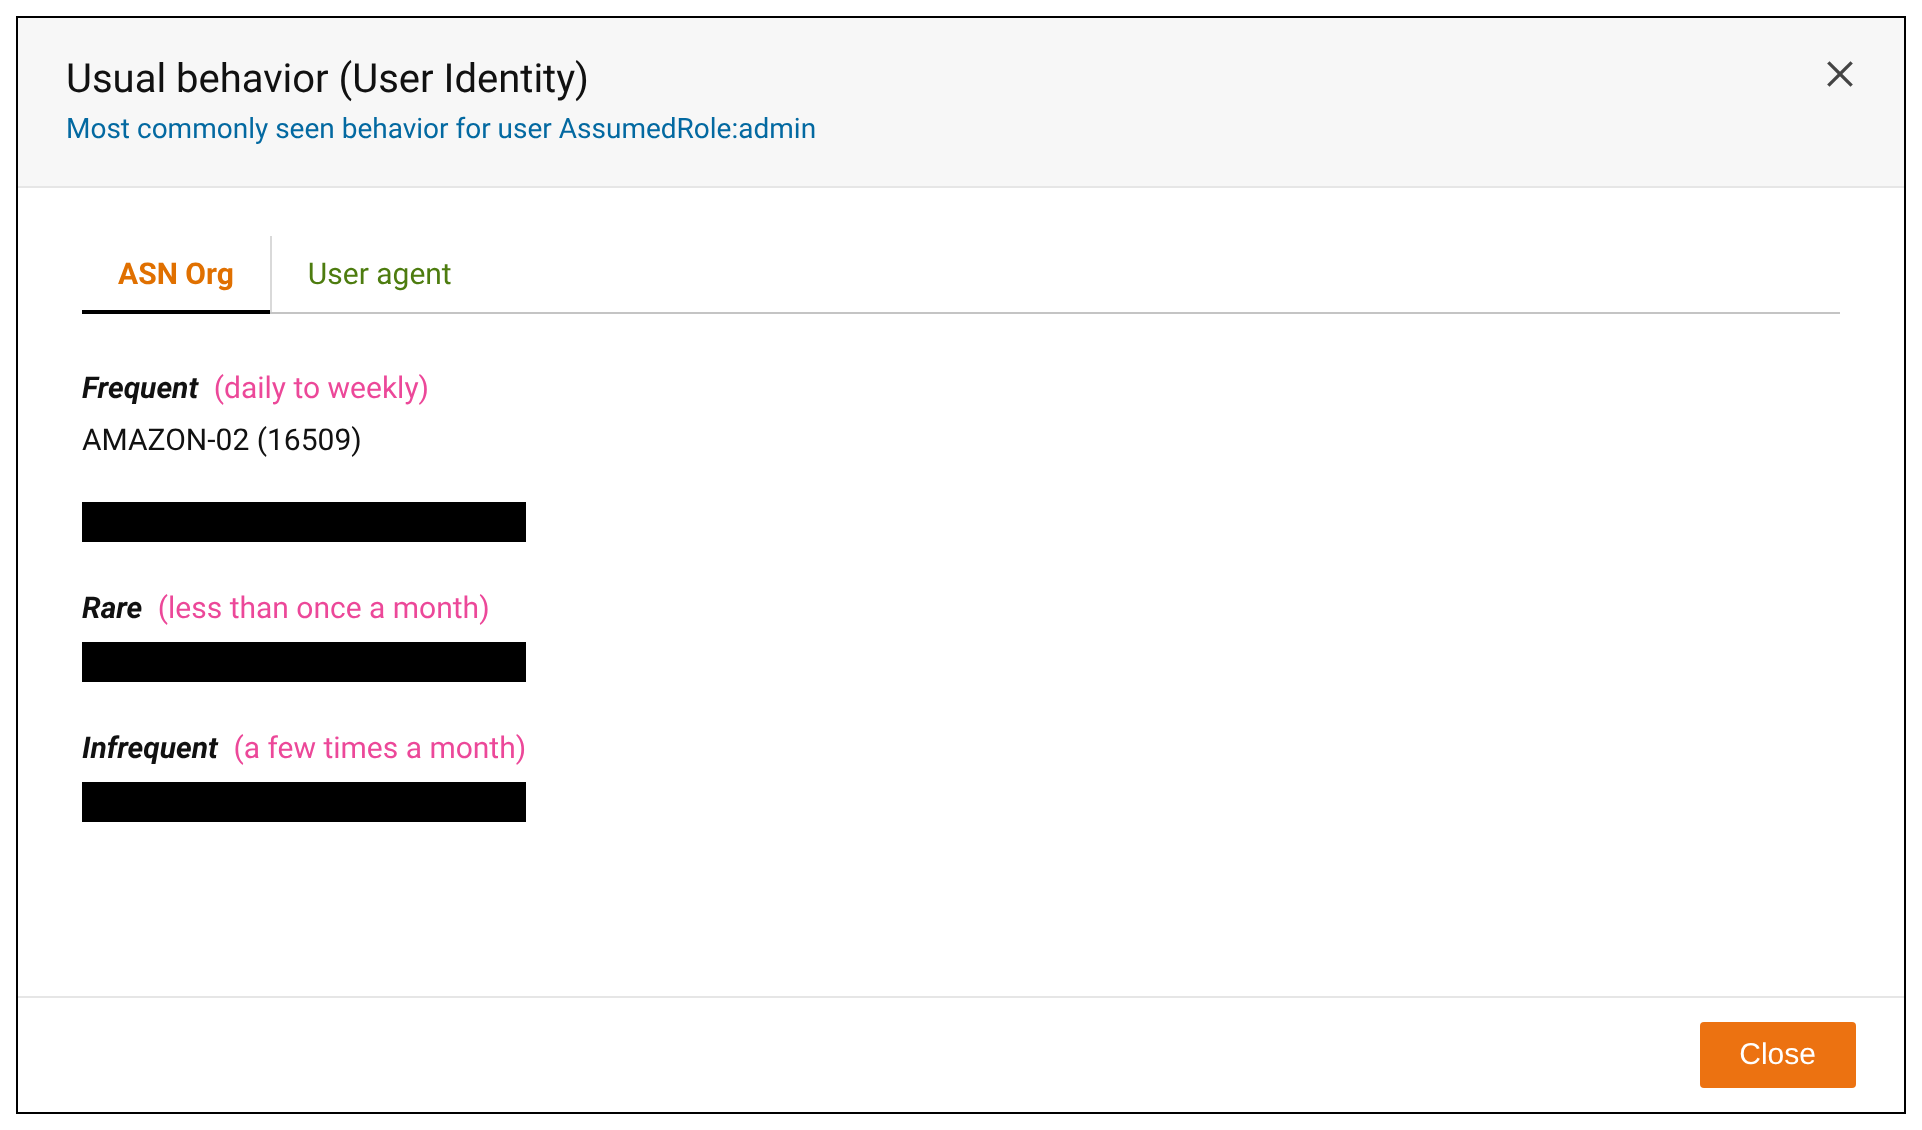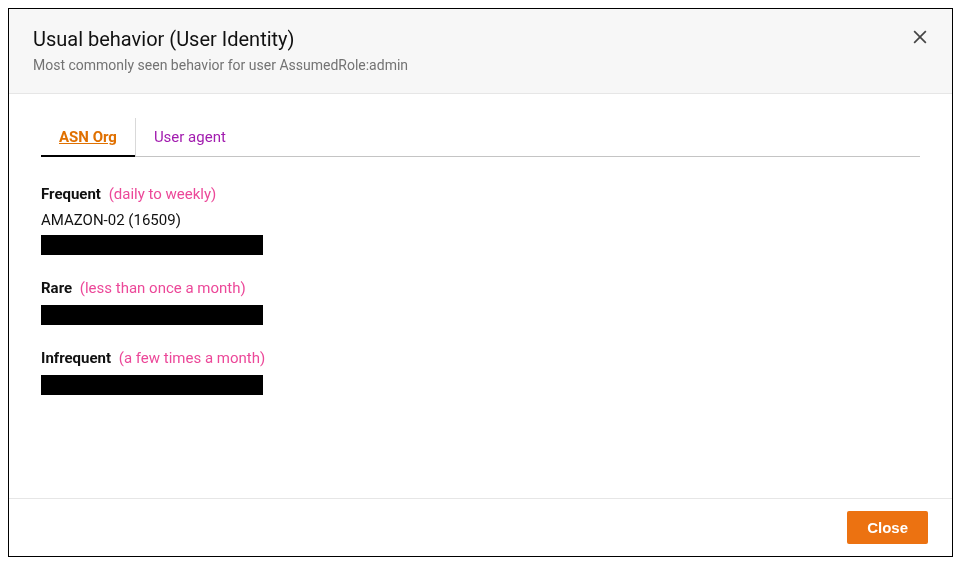--- a/index.html
+++ b/index.html
@@ -36,7 +36,7 @@
     }
     .header-subtitle {
       font-size: 14px;
-      color: #737373;
+      color: #0369a1;
     }
     .close-icon {
       position: absolute;

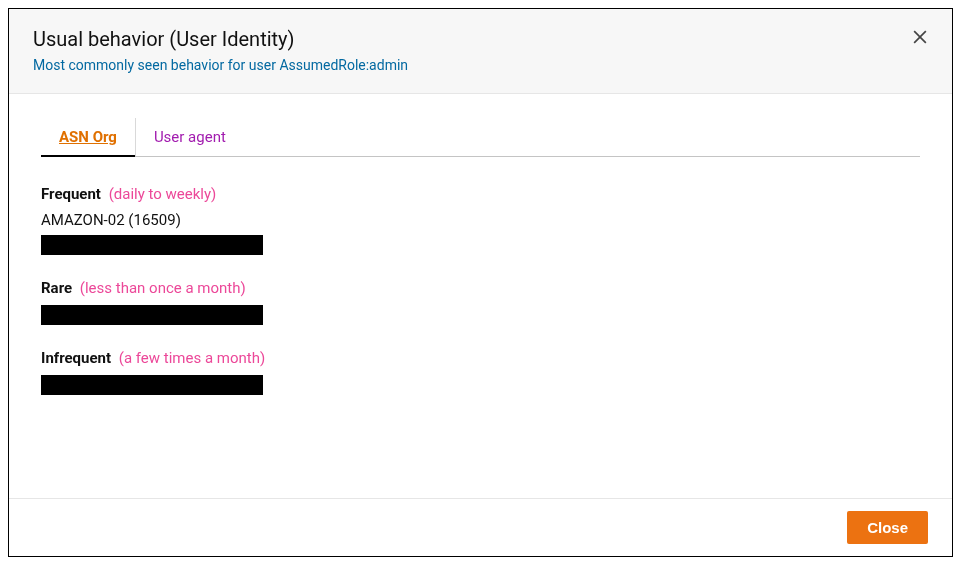--- a/index.html
+++ b/index.html
@@ -72,7 +72,6 @@
     .tab.active {
       color: #e07000;
       font-weight: 700;
-      text-decoration: underline;
     }
     .tab.active::after {
       content: "";

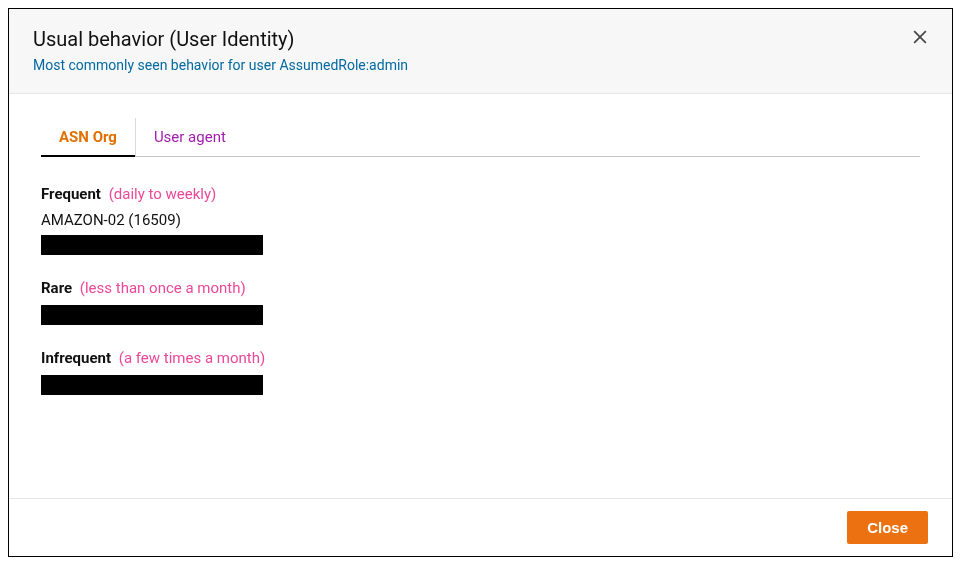--- a/index.html
+++ b/index.html
@@ -61,7 +61,7 @@
     .tab {
       padding: 10px 18px;
       font-size: 15px;
-      color: #a21caf;
+      color: #4d7c0f;
       cursor: pointer;
       border-right: 1px solid #d9d9d9;
       position: relative;

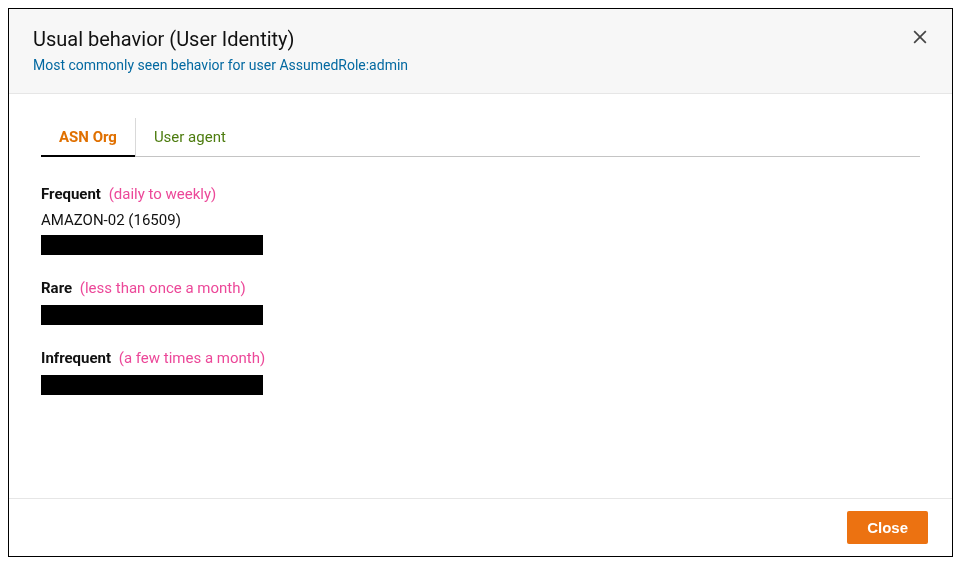--- a/index.html
+++ b/index.html
@@ -92,6 +92,7 @@
     .section-label {
       font-weight: 700;
       color: #111;
+      font-style: italic;
     }
     .section-hint {
       color: #ec4899;

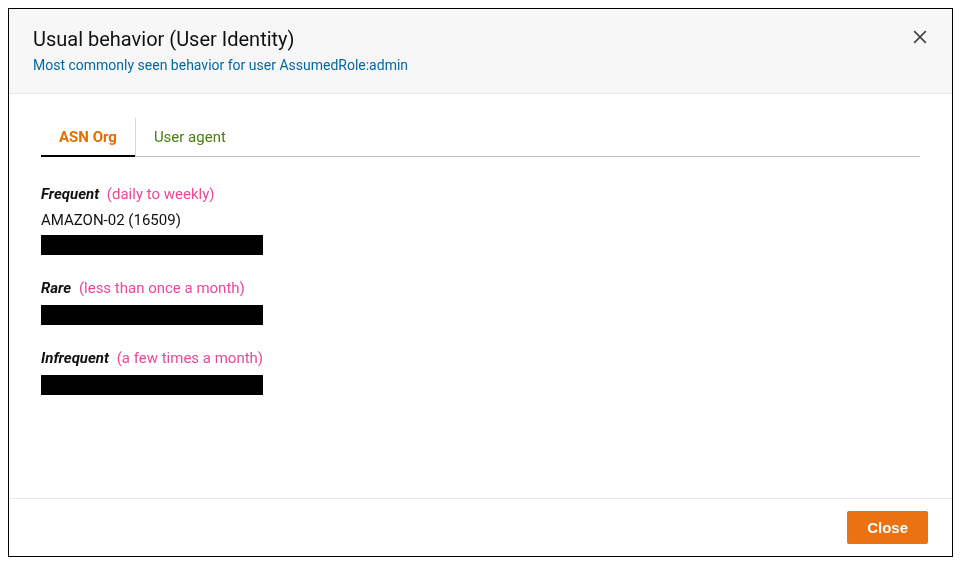--- a/index.html
+++ b/index.html
@@ -102,7 +102,7 @@
     .value-line {
       font-size: 15px;
       color: #111;
-      margin-bottom: 6px;
+      margin-bottom: 22px;
     }
     .redacted {
       width: 222px;

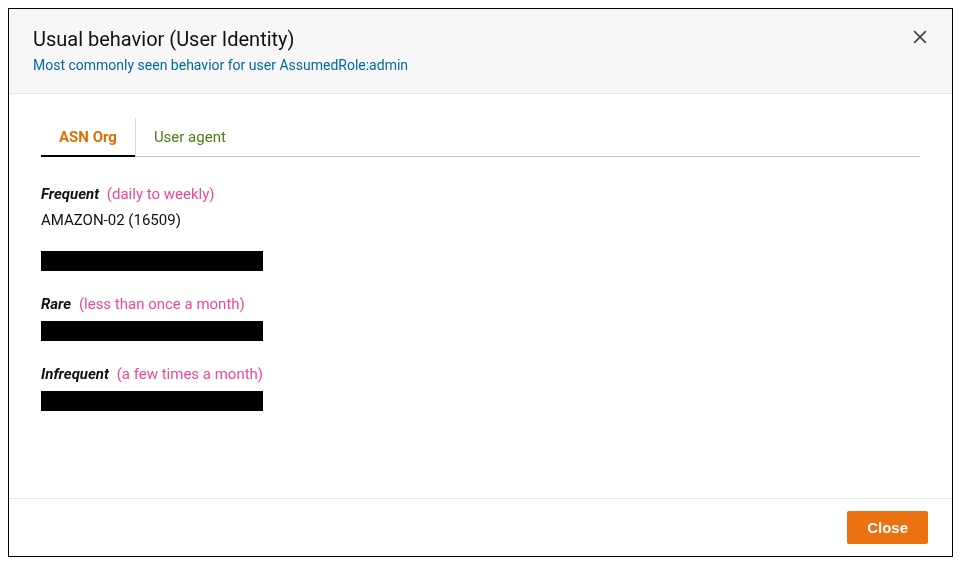--- a/index.html
+++ b/index.html
@@ -121,7 +121,7 @@
       border: none;
       padding: 8px 20px;
       font-size: 15px;
-      font-weight: 700;
+      font-weight: 400;
       border-radius: 2px;
       cursor: pointer;
     }

